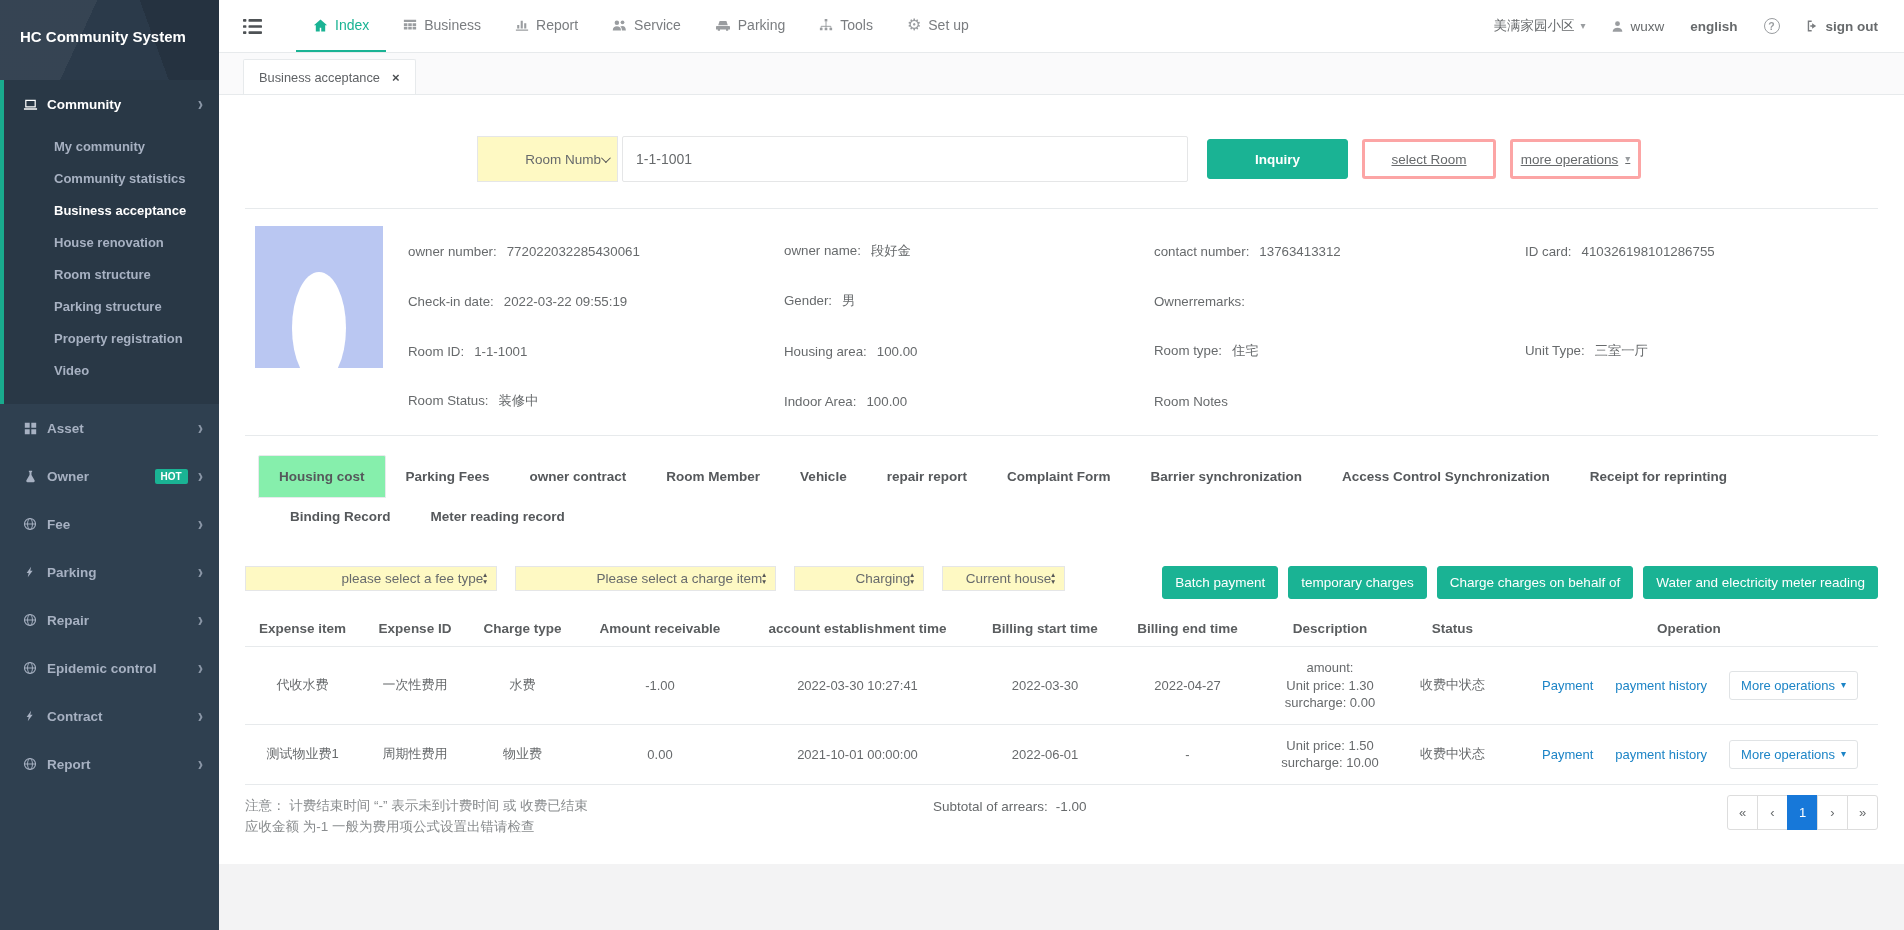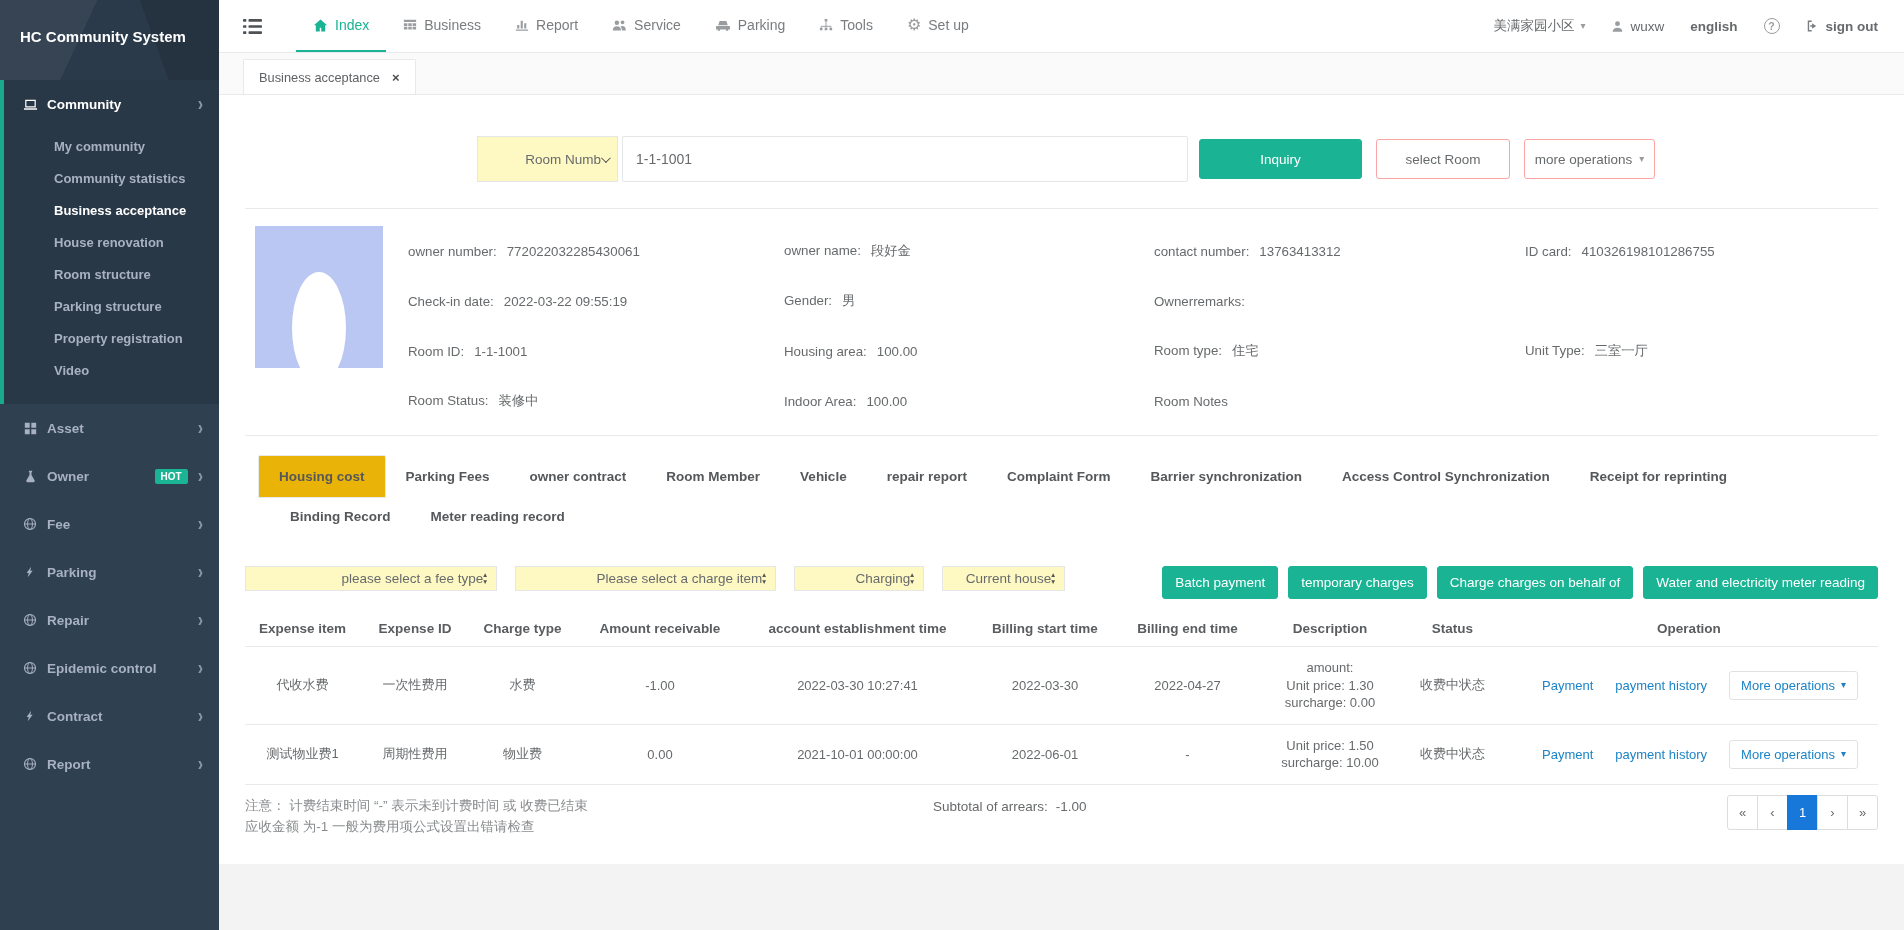--- a/index.html
+++ b/index.html
@@ -63,7 +63,7 @@
   .btn { height:40px; border-radius:3px; font-size:13.5px; font-family:inherit; cursor:pointer; }
   .btn-green { background:#1ab394; border:1px solid #1ab394; color:#fff; }
   .btn-white { background:#fff; border:1px solid #fca5a5; color:#676a6c; display:inline-flex; align-items:center; justify-content:center; gap:7px; }
-  .inquiry-btn { width:163px; margin-left:11px; }
+  .inquiry-btn { width:141px; margin-left:19px;font-weight:bold; }
   .select-room-btn { width:134px; margin-left:14px; }
   .more-ops-btn { width:131px; margin-left:14px; }
 

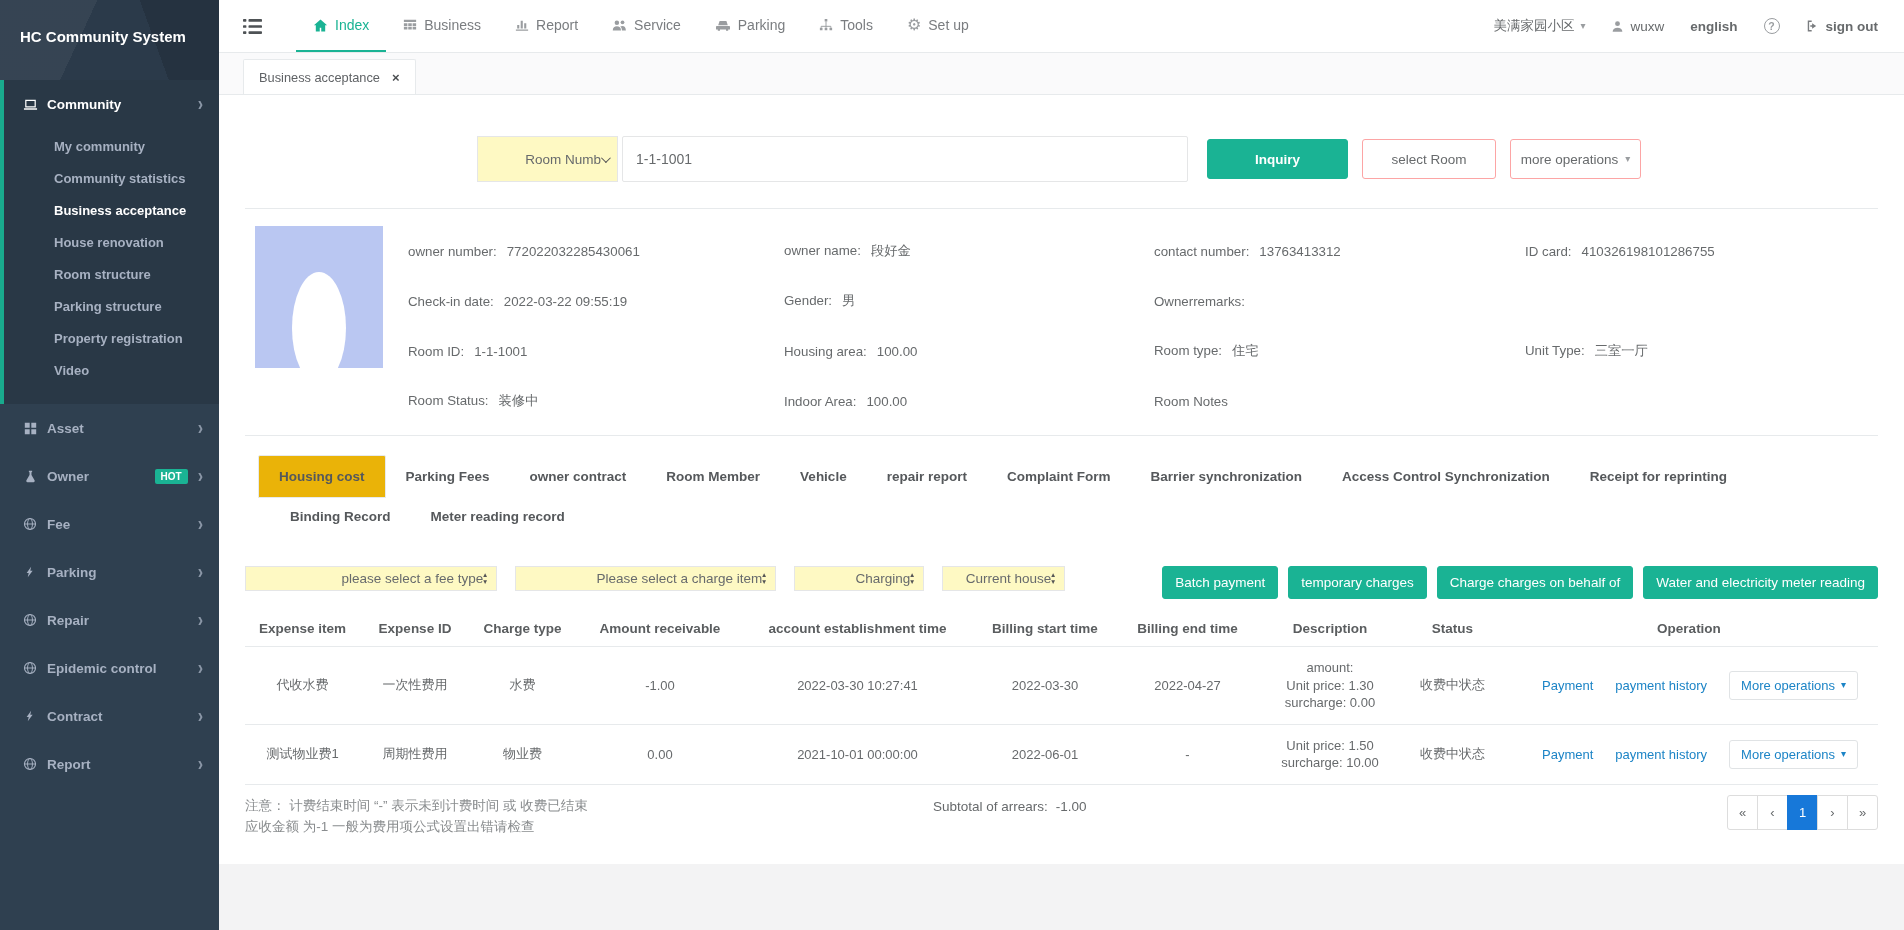--- a/index.html
+++ b/index.html
@@ -62,7 +62,7 @@
   .search-input { width:566px; height:46px; border:1px solid #e5e6e7; border-radius:2px; padding:0 13px; font-size:14px; color:#676a6c; font-family:inherit; outline:none; }
   .btn { height:40px; border-radius:3px; font-size:13.5px; font-family:inherit; cursor:pointer; }
   .btn-green { background:#1ab394; border:1px solid #1ab394; color:#fff; }
-  .btn-white { background:#fff; border:1px solid #fca5a5; color:#676a6c; display:inline-flex; align-items:center; justify-content:center; gap:7px; }
+  .btn-white { background:#fff; border:3px solid #fca5a5; color:#676a6c; display:inline-flex; align-items:center; justify-content:center; gap:7px;text-decoration:underline; }
   .inquiry-btn { width:141px; margin-left:19px;font-weight:bold; }
   .select-room-btn { width:134px; margin-left:14px; }
   .more-ops-btn { width:131px; margin-left:14px; }

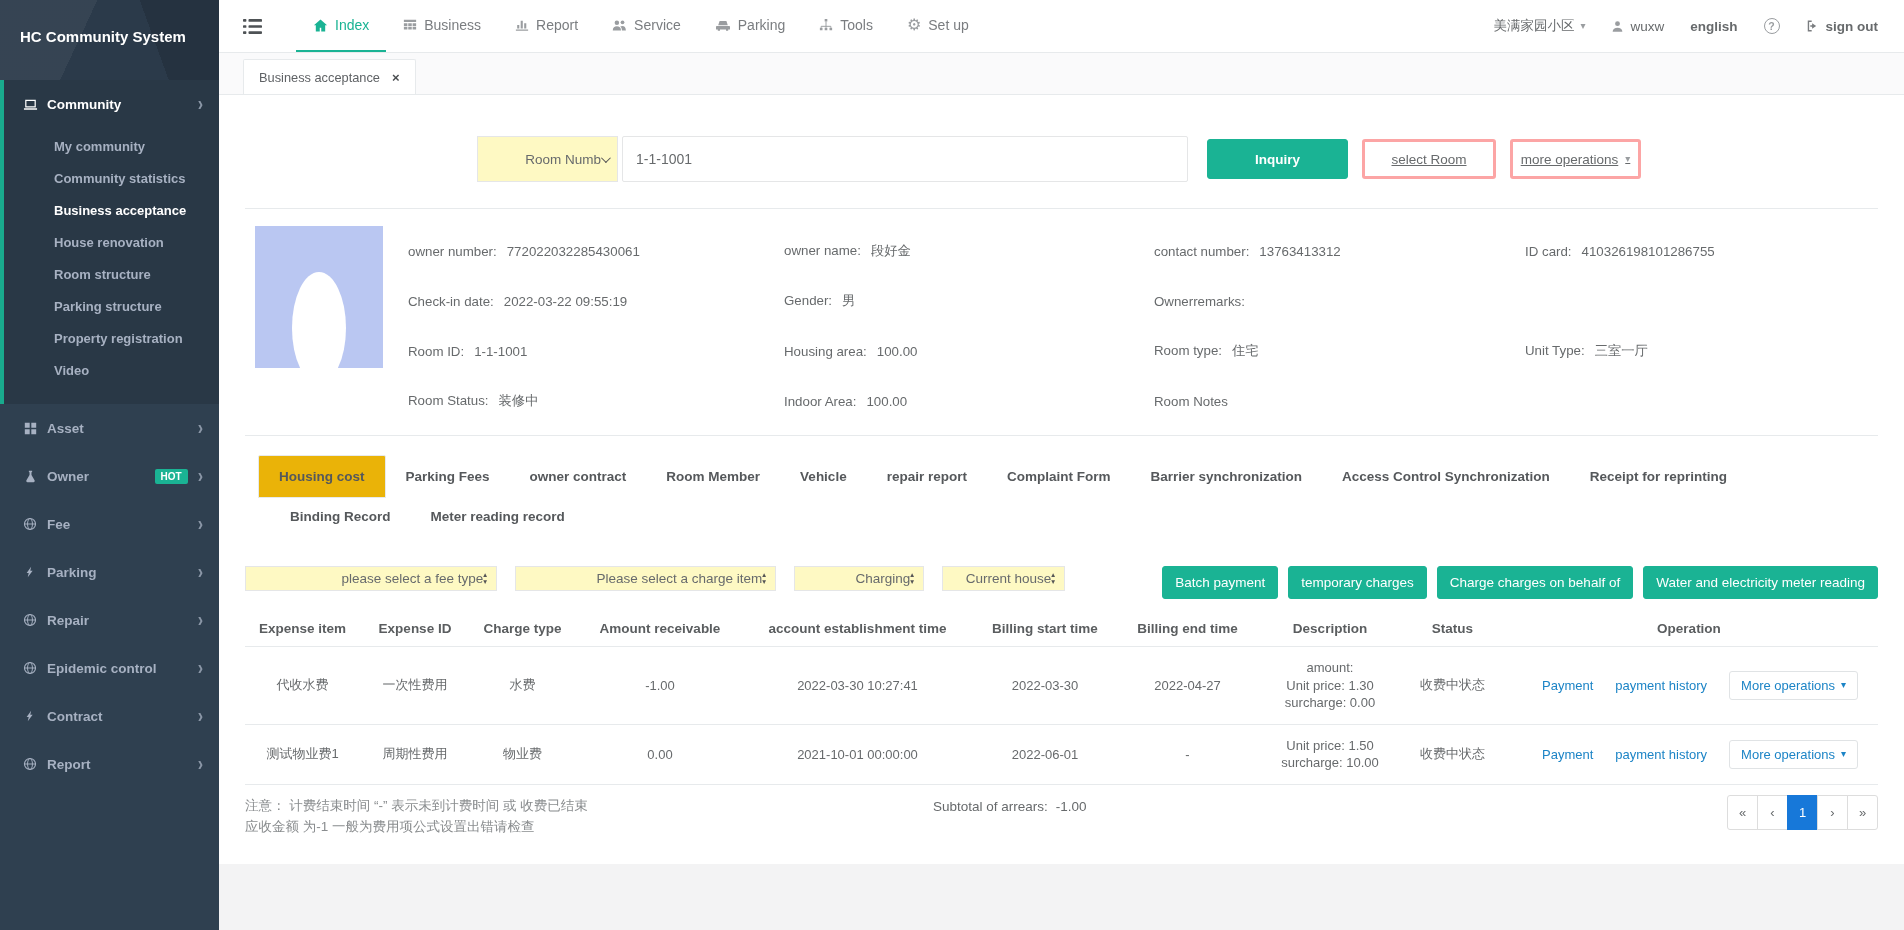--- a/index.html
+++ b/index.html
@@ -81,7 +81,7 @@
   
   .detail-tabs-row1 { display:flex; align-items:stretch; margin-top:19px; margin-left:13px; }
   .dtab { display:flex; align-items:center; padding:0 20px; height:43px; font-size:13.5px; font-weight:600; color:#55585b; cursor:pointer; }
-  .dtab.active { border:1px solid #e7eaec; border-radius:2px 2px 0 0; background:#eab308; font-weight:bold; }
+  .dtab.active { border:1px solid #e7eaec; border-radius:2px 2px 0 0; background:#86efac; font-weight:bold; }
   .detail-tabs-row2 { display:flex; margin-left:25px; }
   .detail-tabs-row2 .dtab { height:36px; }
 

